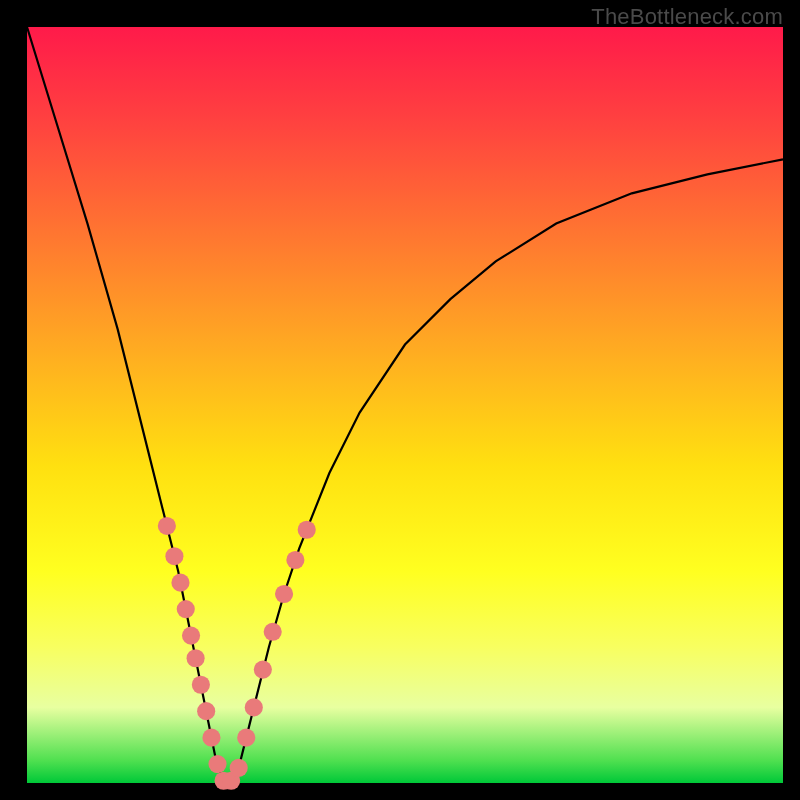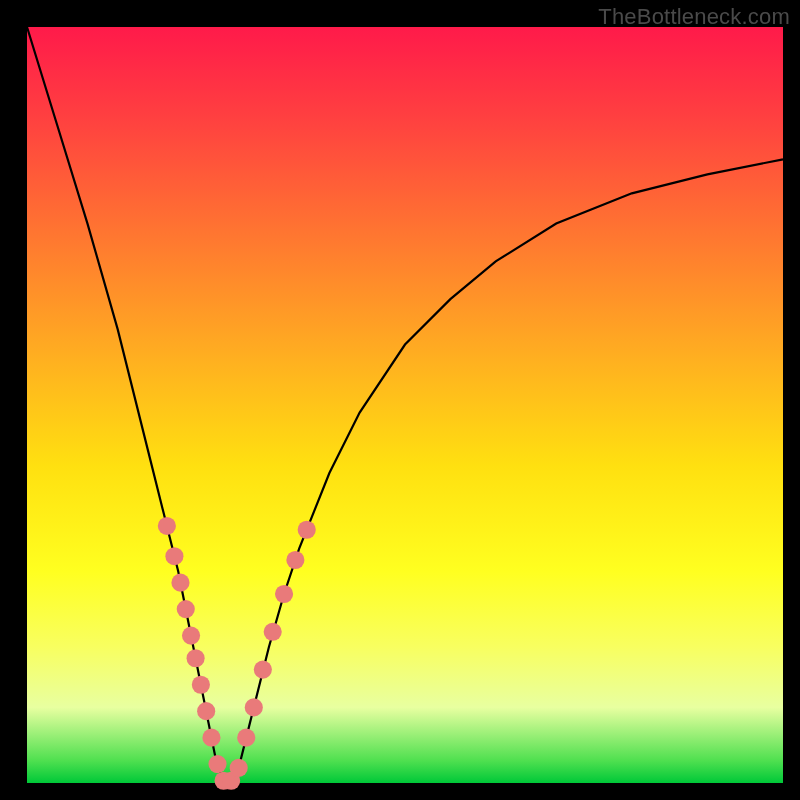--- a/index.html
+++ b/index.html
@@ -28,7 +28,7 @@
   .watermark {
     position: absolute;
     top: 4px;
-    right: 10px;
+    right: 17px;
     font-size: 22px;
     font-weight: 500;
     color: #4a4a4a;

